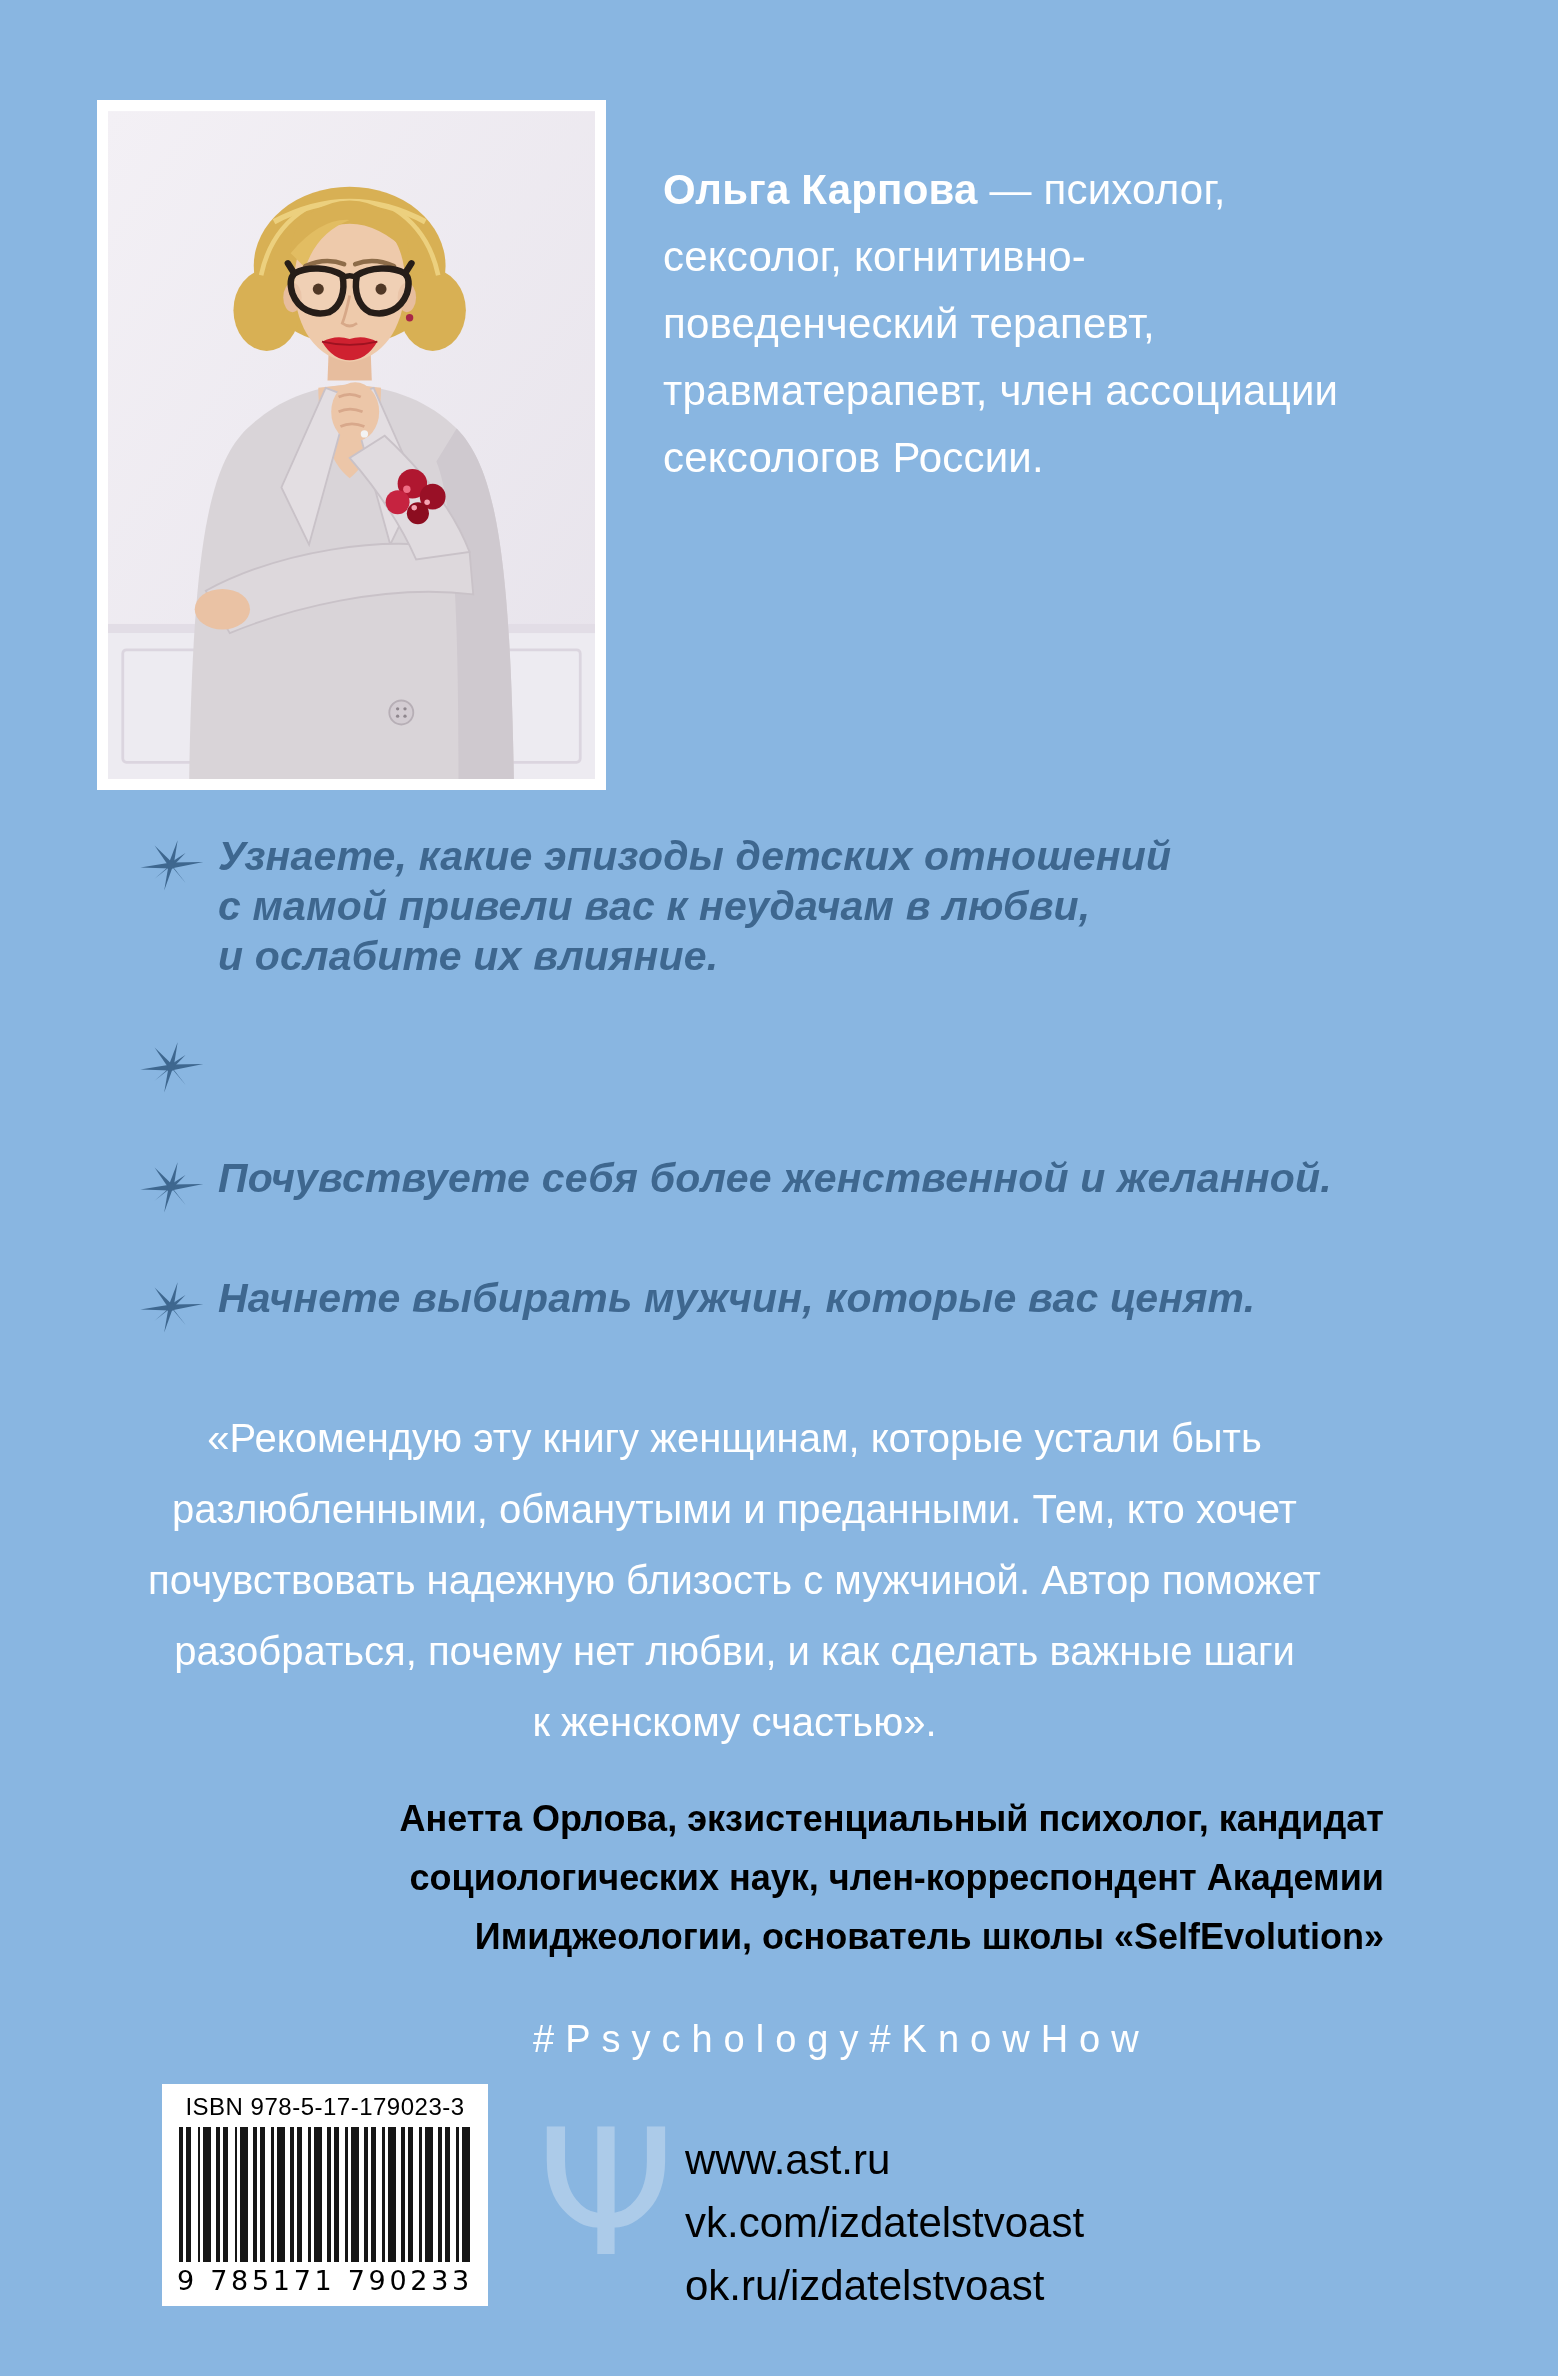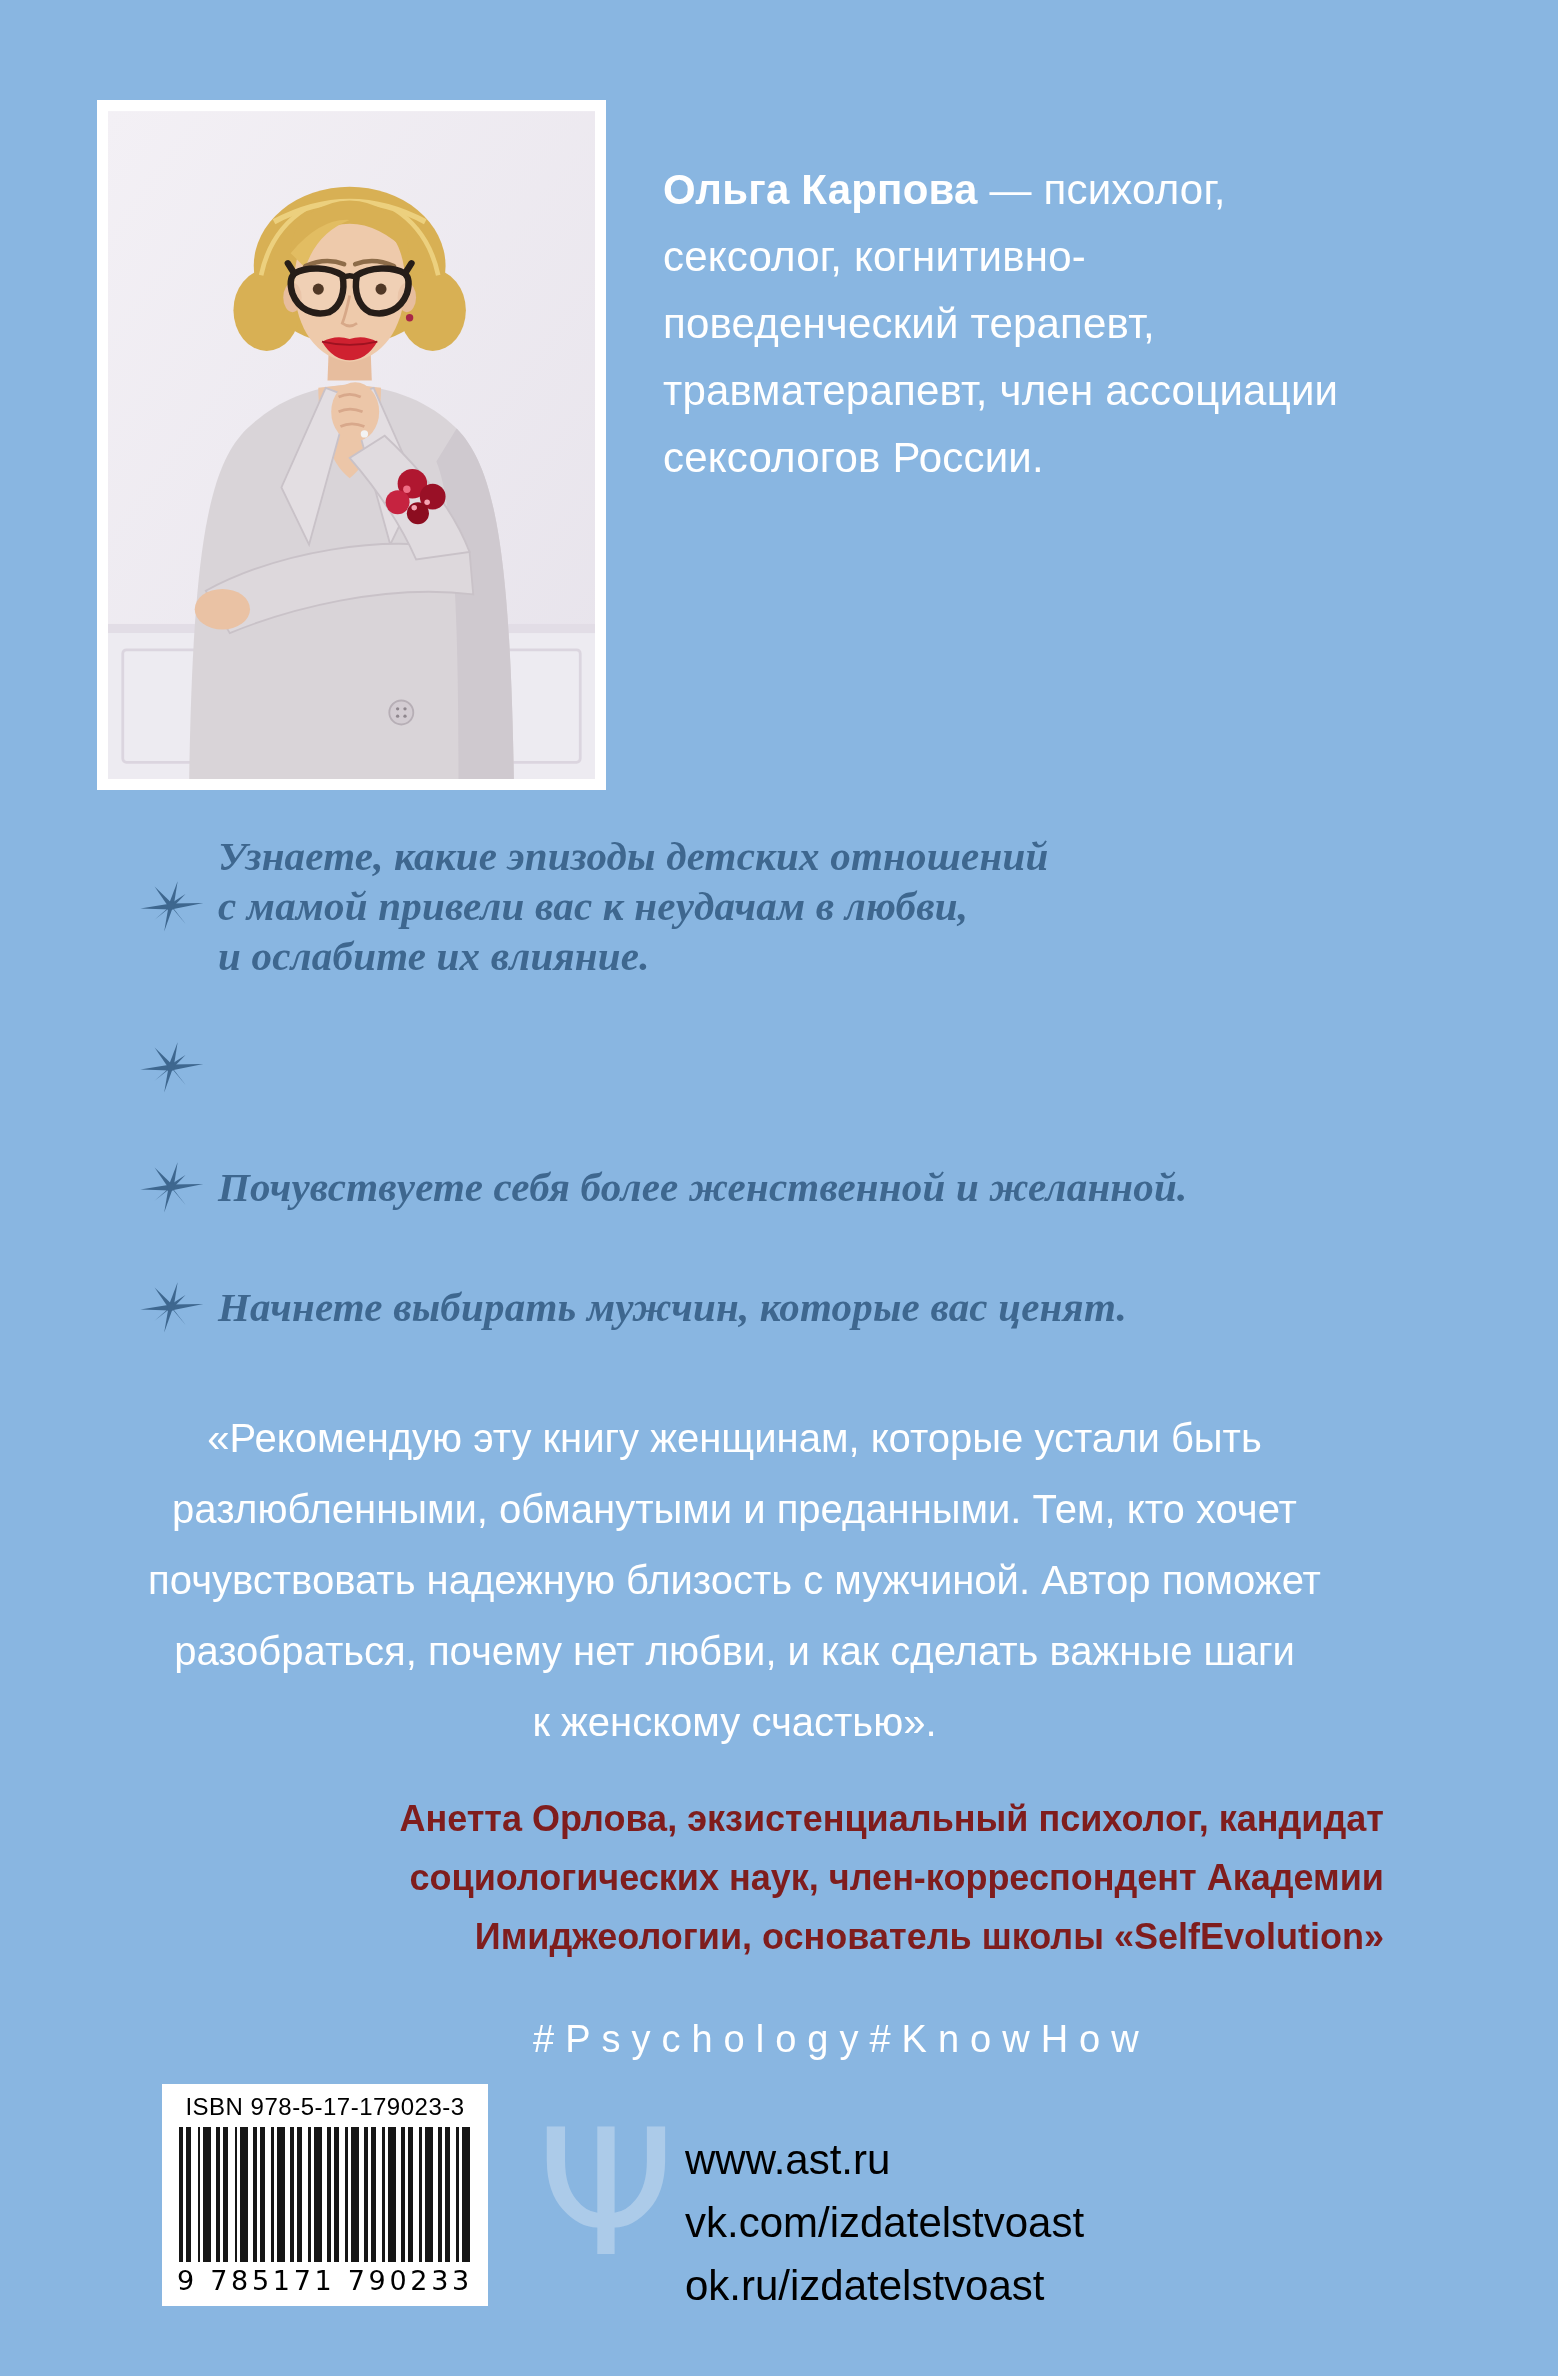--- a/index.html
+++ b/index.html
@@ -27,7 +27,7 @@
 
   
   .bullets{position:absolute;left:137px;top:831px;width:1227px;}
-  .bullet{display:flex;align-items:center;margin-bottom:52px;font-family:Liberation Serif, serif;}
+  .bullet{display:flex;align-items:flex-start;margin-bottom:52px;}
   .bullet .star{width:68px;height:68px;flex:0 0 68px;margin-top:0;}
   .bullet .star svg{width:68px;height:68px;display:block;}
   .bullet-text{

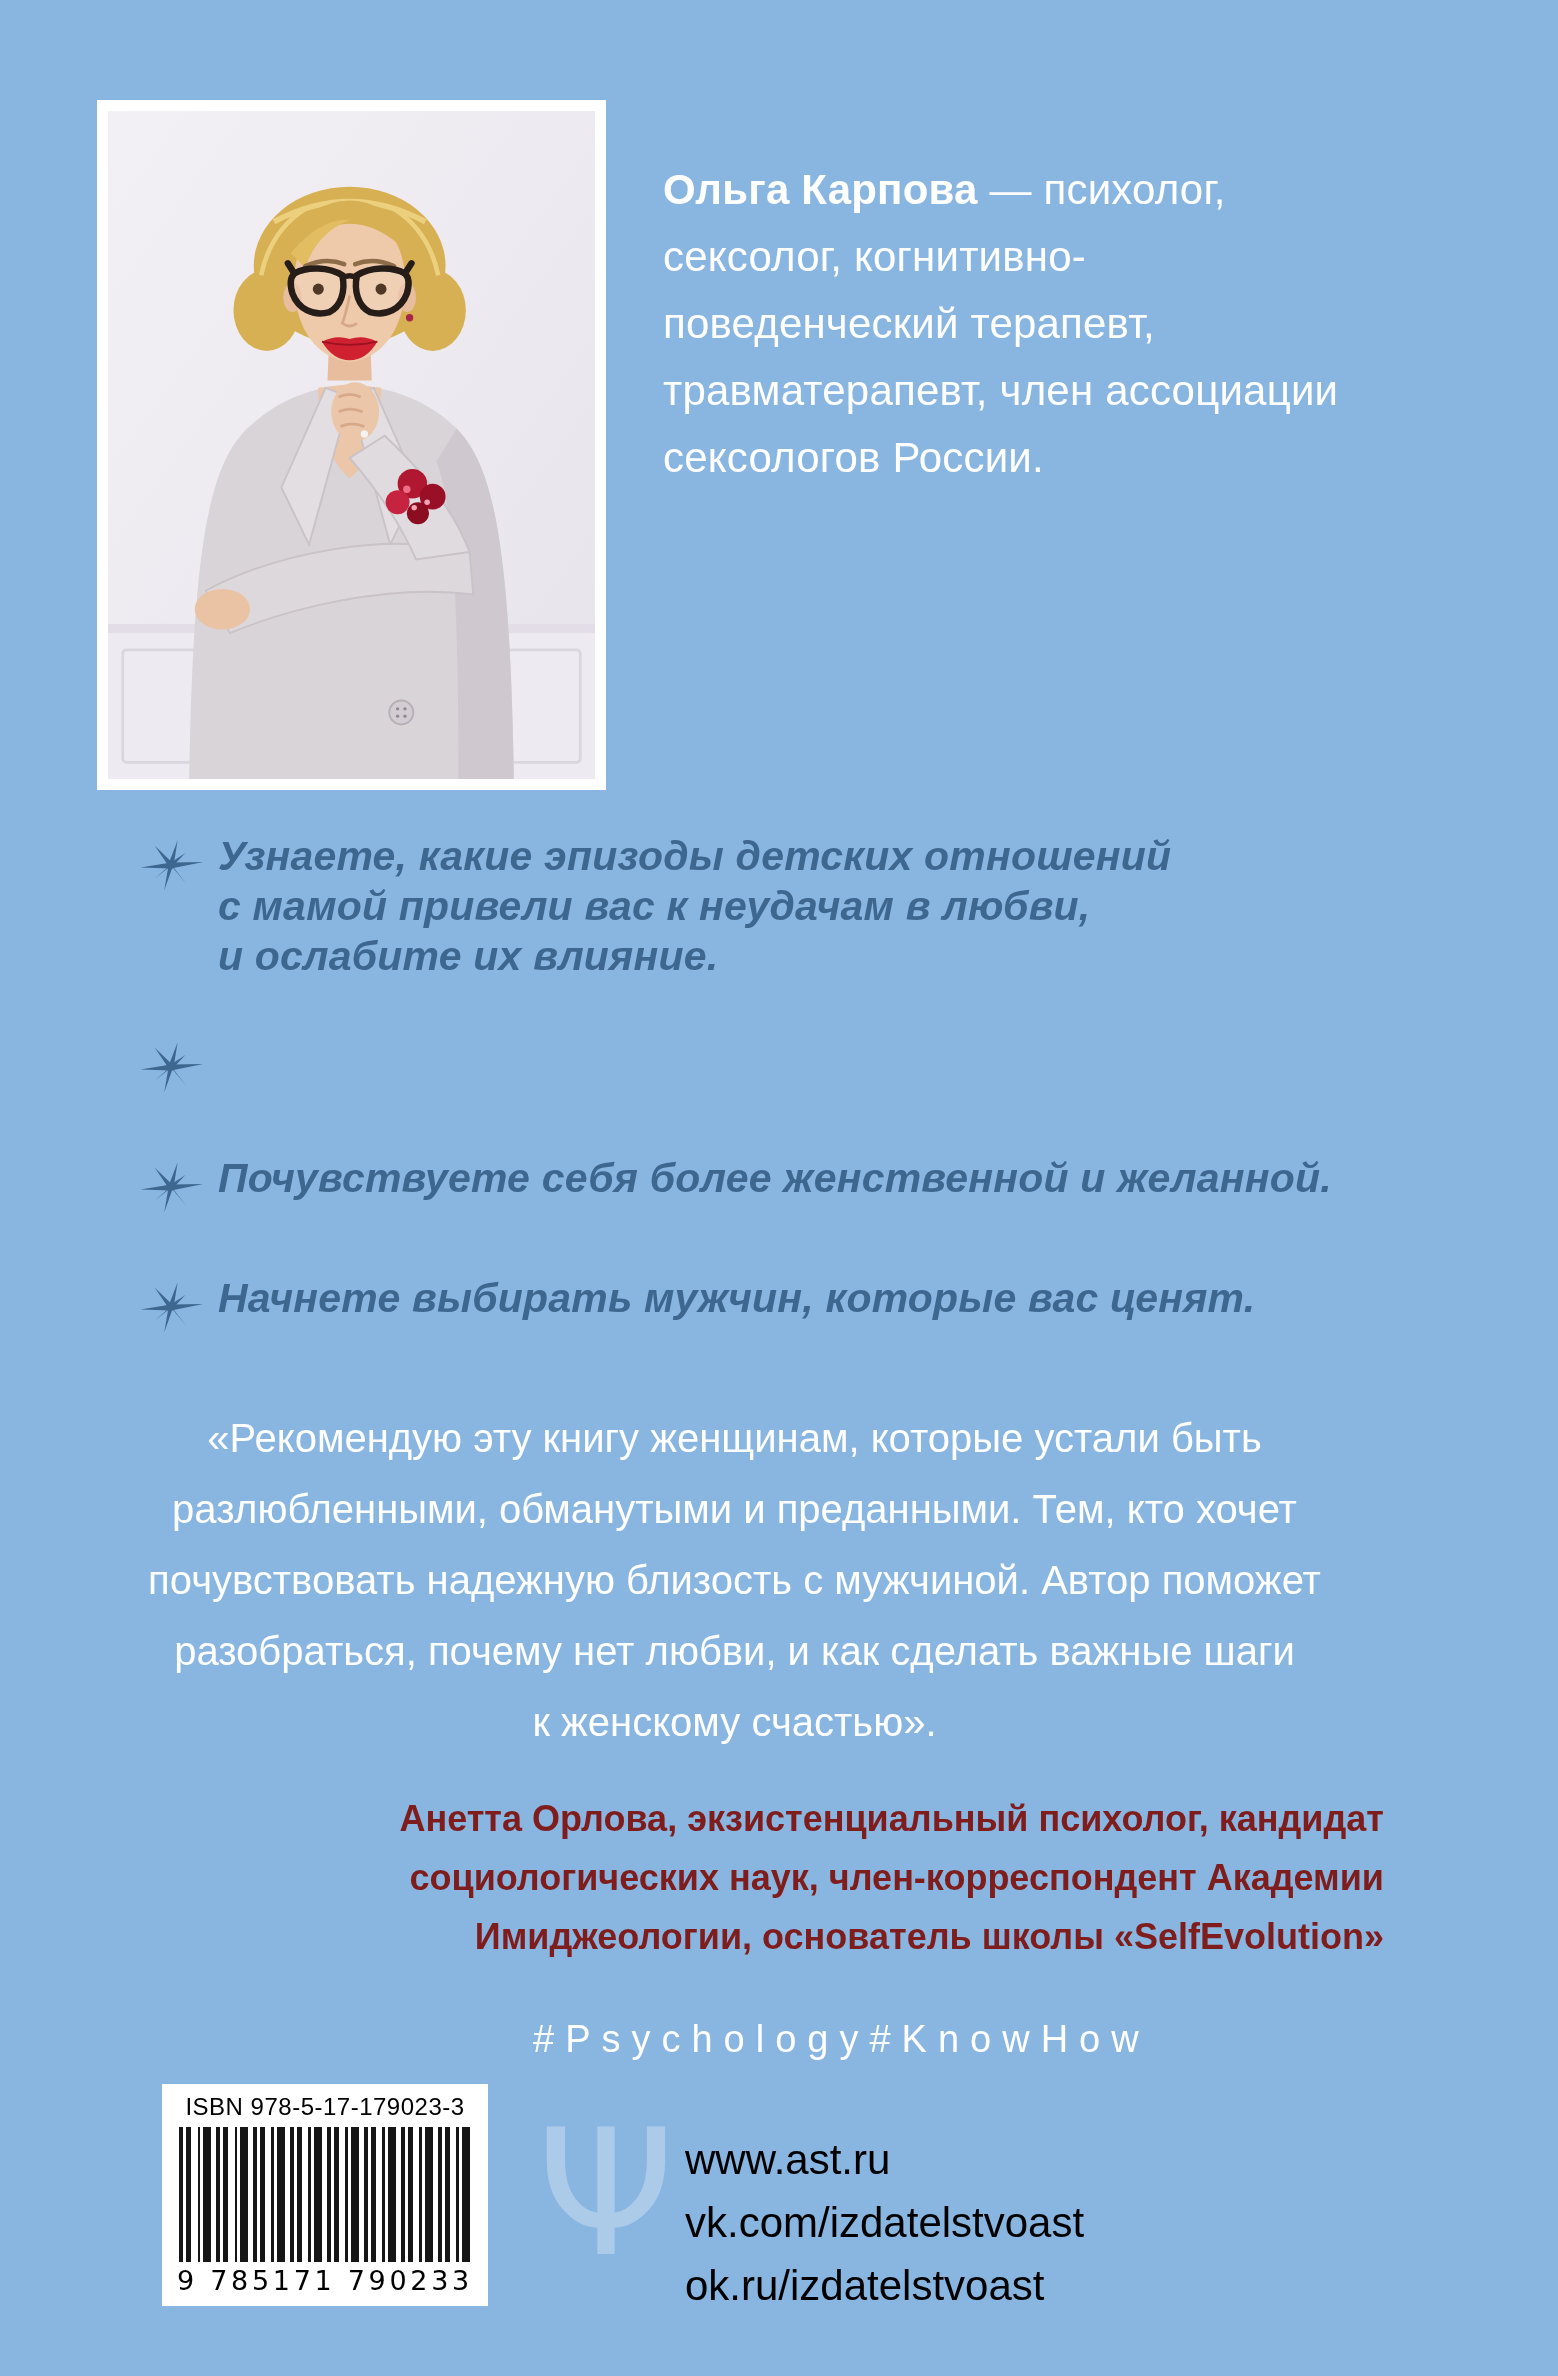--- a/index.html
+++ b/index.html
@@ -42,7 +42,7 @@
   }
   .attribution{
     position:absolute;right:175px;top:1789px;width:1154px;text-align:right;
-    color:#7f1d1d;font-size:36px;line-height:59px;font-weight:700;
+    color:#000000;font-size:36px;line-height:59px;font-weight:700;
   }
 
   

